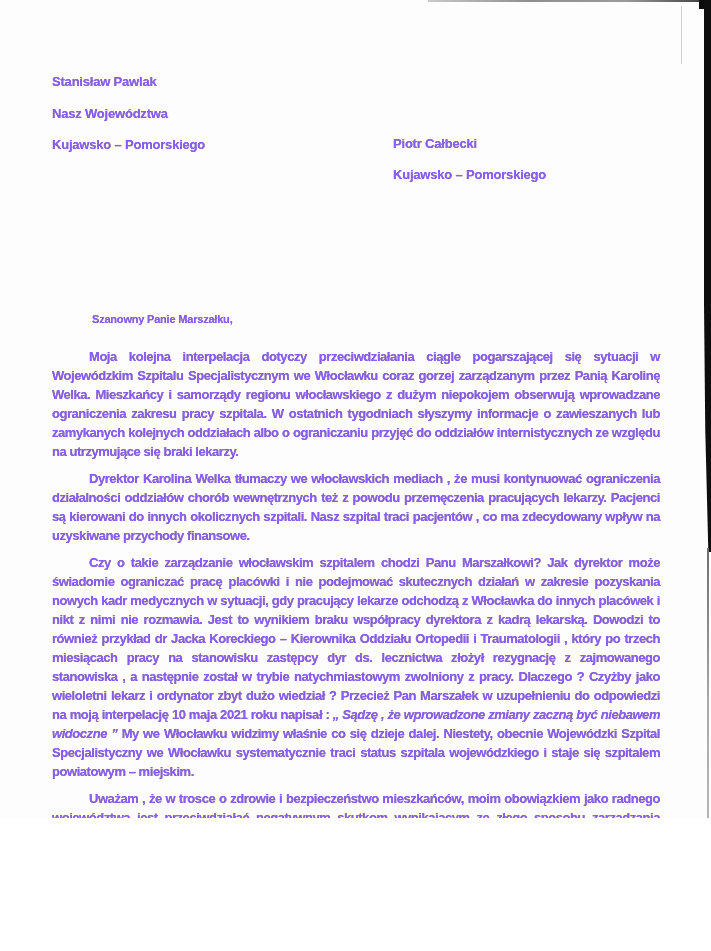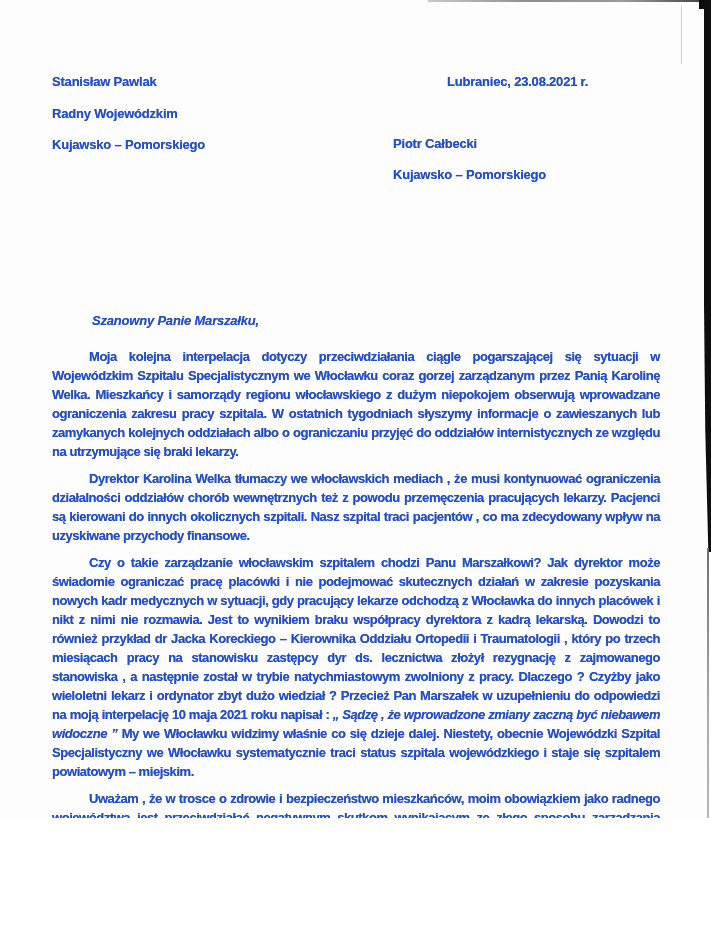--- a/index.html
+++ b/index.html
@@ -13,7 +13,7 @@
     width:711px; height:818px;
     background:#fdfdfd;
     overflow:hidden;
-    color:#1d4ed8;
+    color:#8b5cf6;
     font-weight:700;
     text-shadow:0 0 0.6px rgba(25,25,25,0.55); 
   }

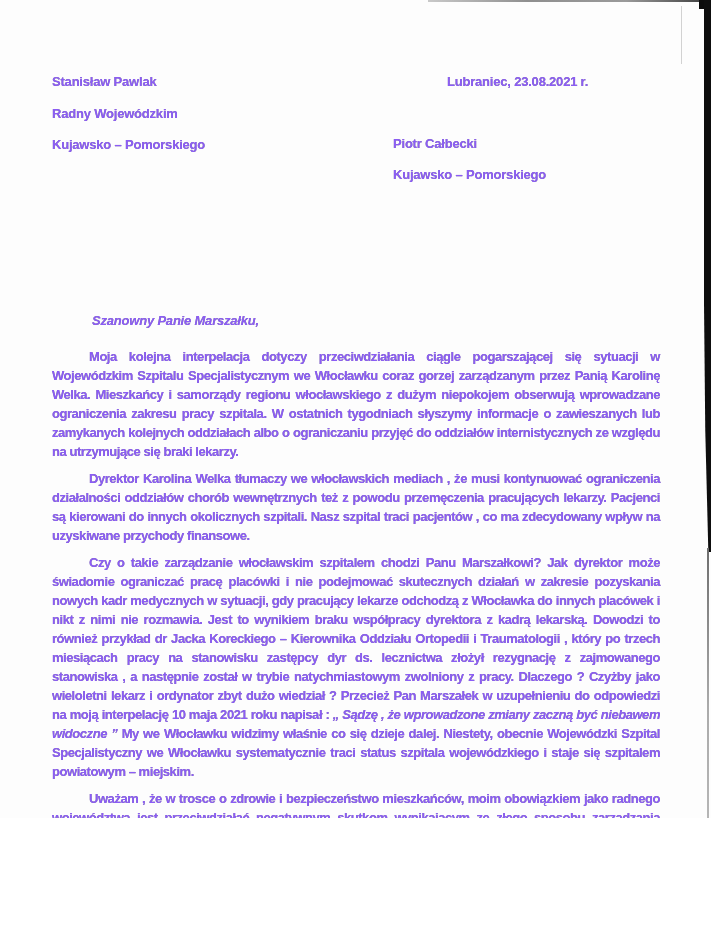--- a/index.html
+++ b/index.html
@@ -85,7 +85,6 @@
     <div>Kujawsko – Pomorskiego</div>
   </div>
 
-  <div class="place-date">Lubraniec, 23.08.2021 r.</div>
 
   <div class="recipient">
     <div>Piotr Całbecki</div>

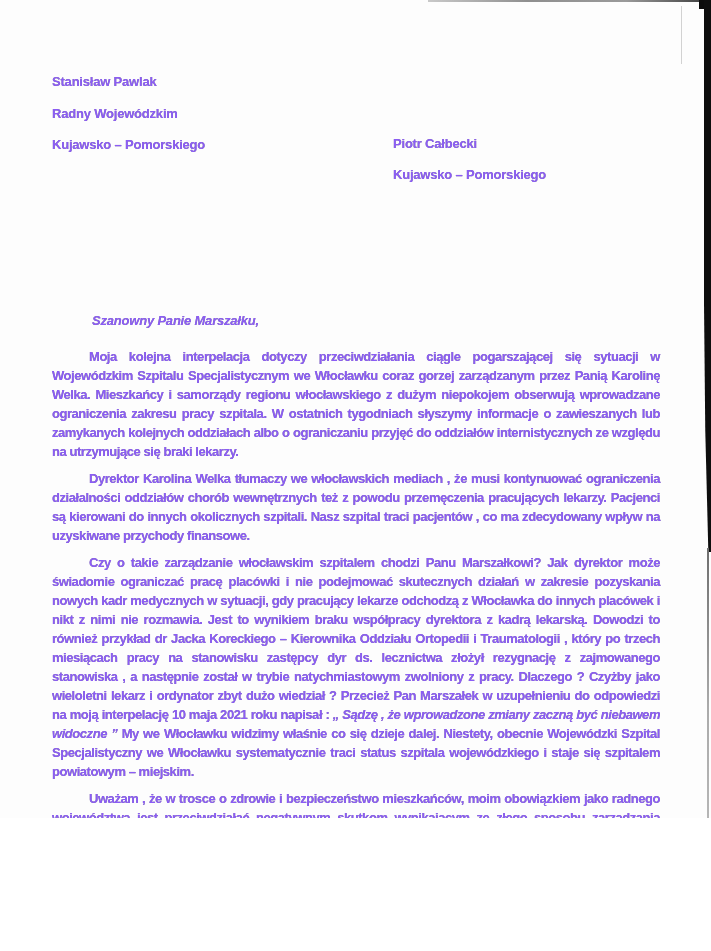--- a/index.html
+++ b/index.html
@@ -81,7 +81,7 @@
 
   <div class="sender">
     <div>Stanisław Pawlak</div>
-    <div>Radny Wojewódzkim</div>
+    <div>Nasz Województwa</div>
     <div>Kujawsko – Pomorskiego</div>
   </div>
 

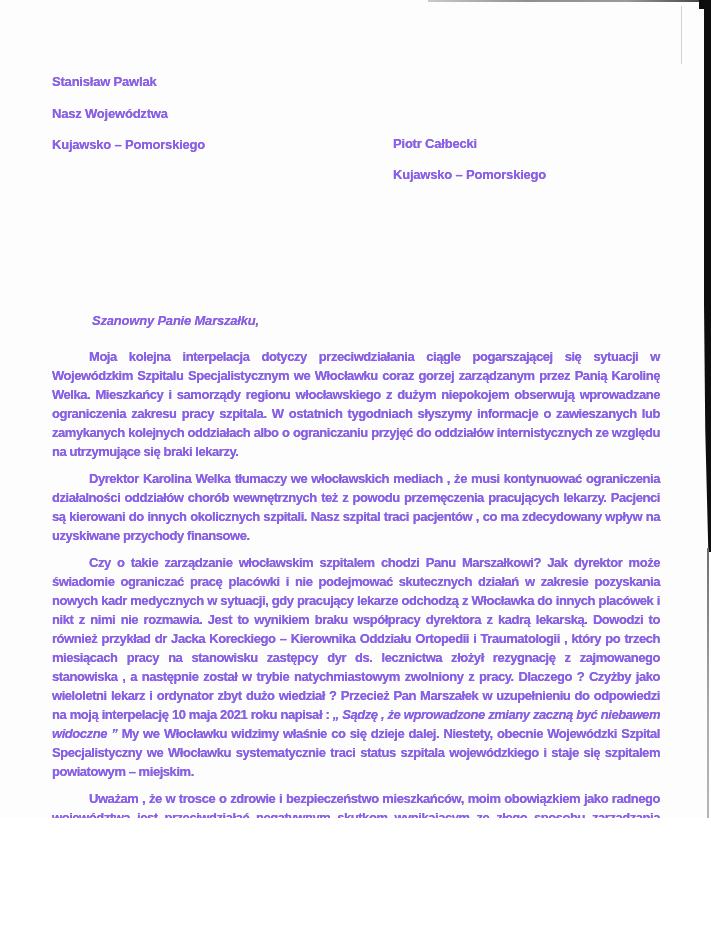--- a/index.html
+++ b/index.html
@@ -58,7 +58,7 @@
   
   .salutation {
     position:absolute; left:92px; top:313px;
-    font-size:13px; font-style:italic; letter-spacing:-0.2px;
+    font-size:11px; letter-spacing:-0.2px;
   }
   .letter-body {
     position:absolute; left:52px; top:339px; width:608px;

